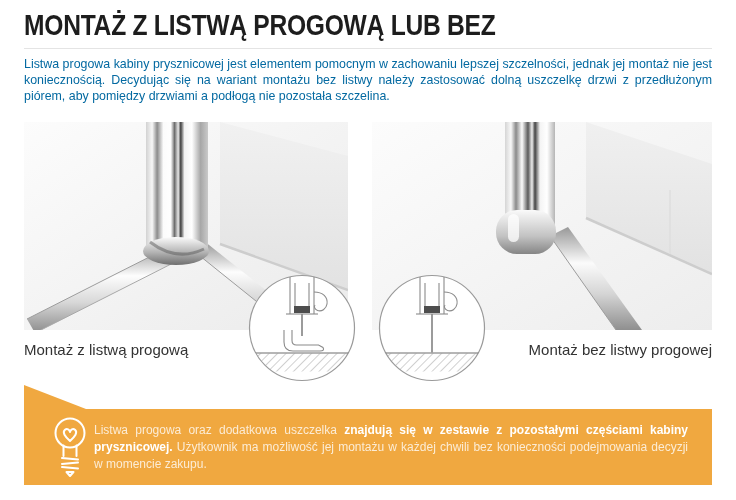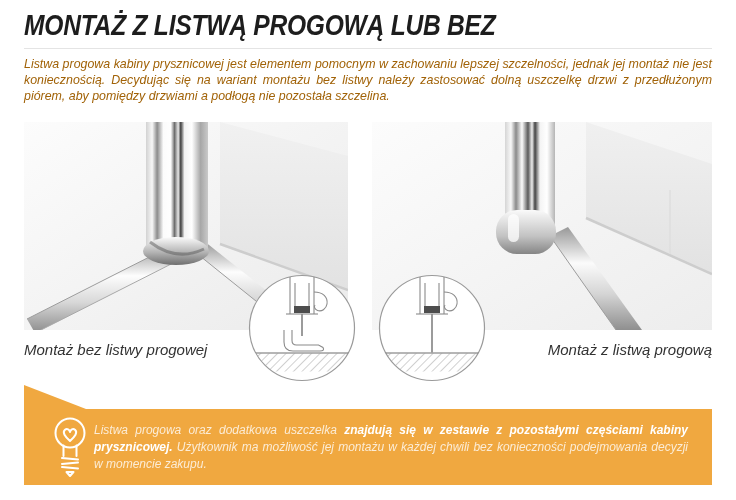--- a/index.html
+++ b/index.html
@@ -4,7 +4,7 @@
 <style>
   html,body{margin:0;padding:0;background:#fff;}
   body{width:736px;height:500px;overflow:hidden;font-family:"Liberation Sans",sans-serif;}
-  .page{box-sizing:border-box;width:736px;height:500px;padding:10px 24px 0;font-style:italic;}
+  .page{box-sizing:border-box;width:736px;height:500px;padding:10px 24px 0;}
 
   
   h1.title{margin:0;padding-bottom:8px;border-bottom:1px solid #e4e4e4;

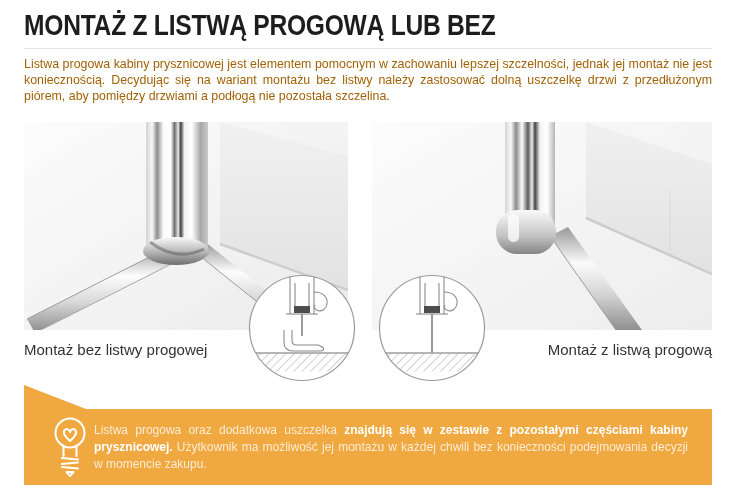--- a/index.html
+++ b/index.html
@@ -12,7 +12,7 @@
   h1.title .squeeze{display:inline-block;transform:scaleX(0.82);transform-origin:0 50%;letter-spacing:-0.3px;}
 
   
-  .intro{margin:7px 0 0;font-size:12.4px;line-height:16px;color:#a16207;text-align:justify;}
+  .intro{margin:7px 0 0;font-size:12.4px;line-height:16px;color:#0369a1;text-align:justify;}
 
   
   .photos{position:relative;margin-top:18px;height:208px;}

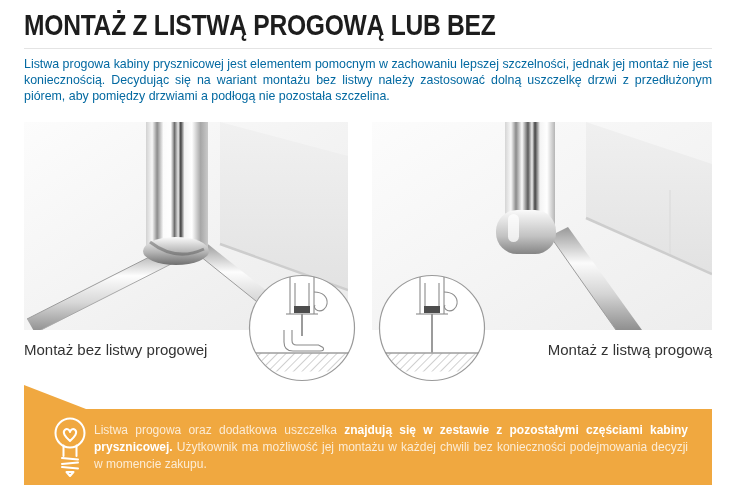--- a/index.html
+++ b/index.html
@@ -209,8 +209,8 @@
   </div>
 
   <div class="captions">
+    <div class="caption">Montaż z listwą progową</div>
     <div class="caption">Montaż bez listwy progowej</div>
-    <div class="caption">Montaż z listwą progową</div>
   </div>
 
   <div class="note-banner">

